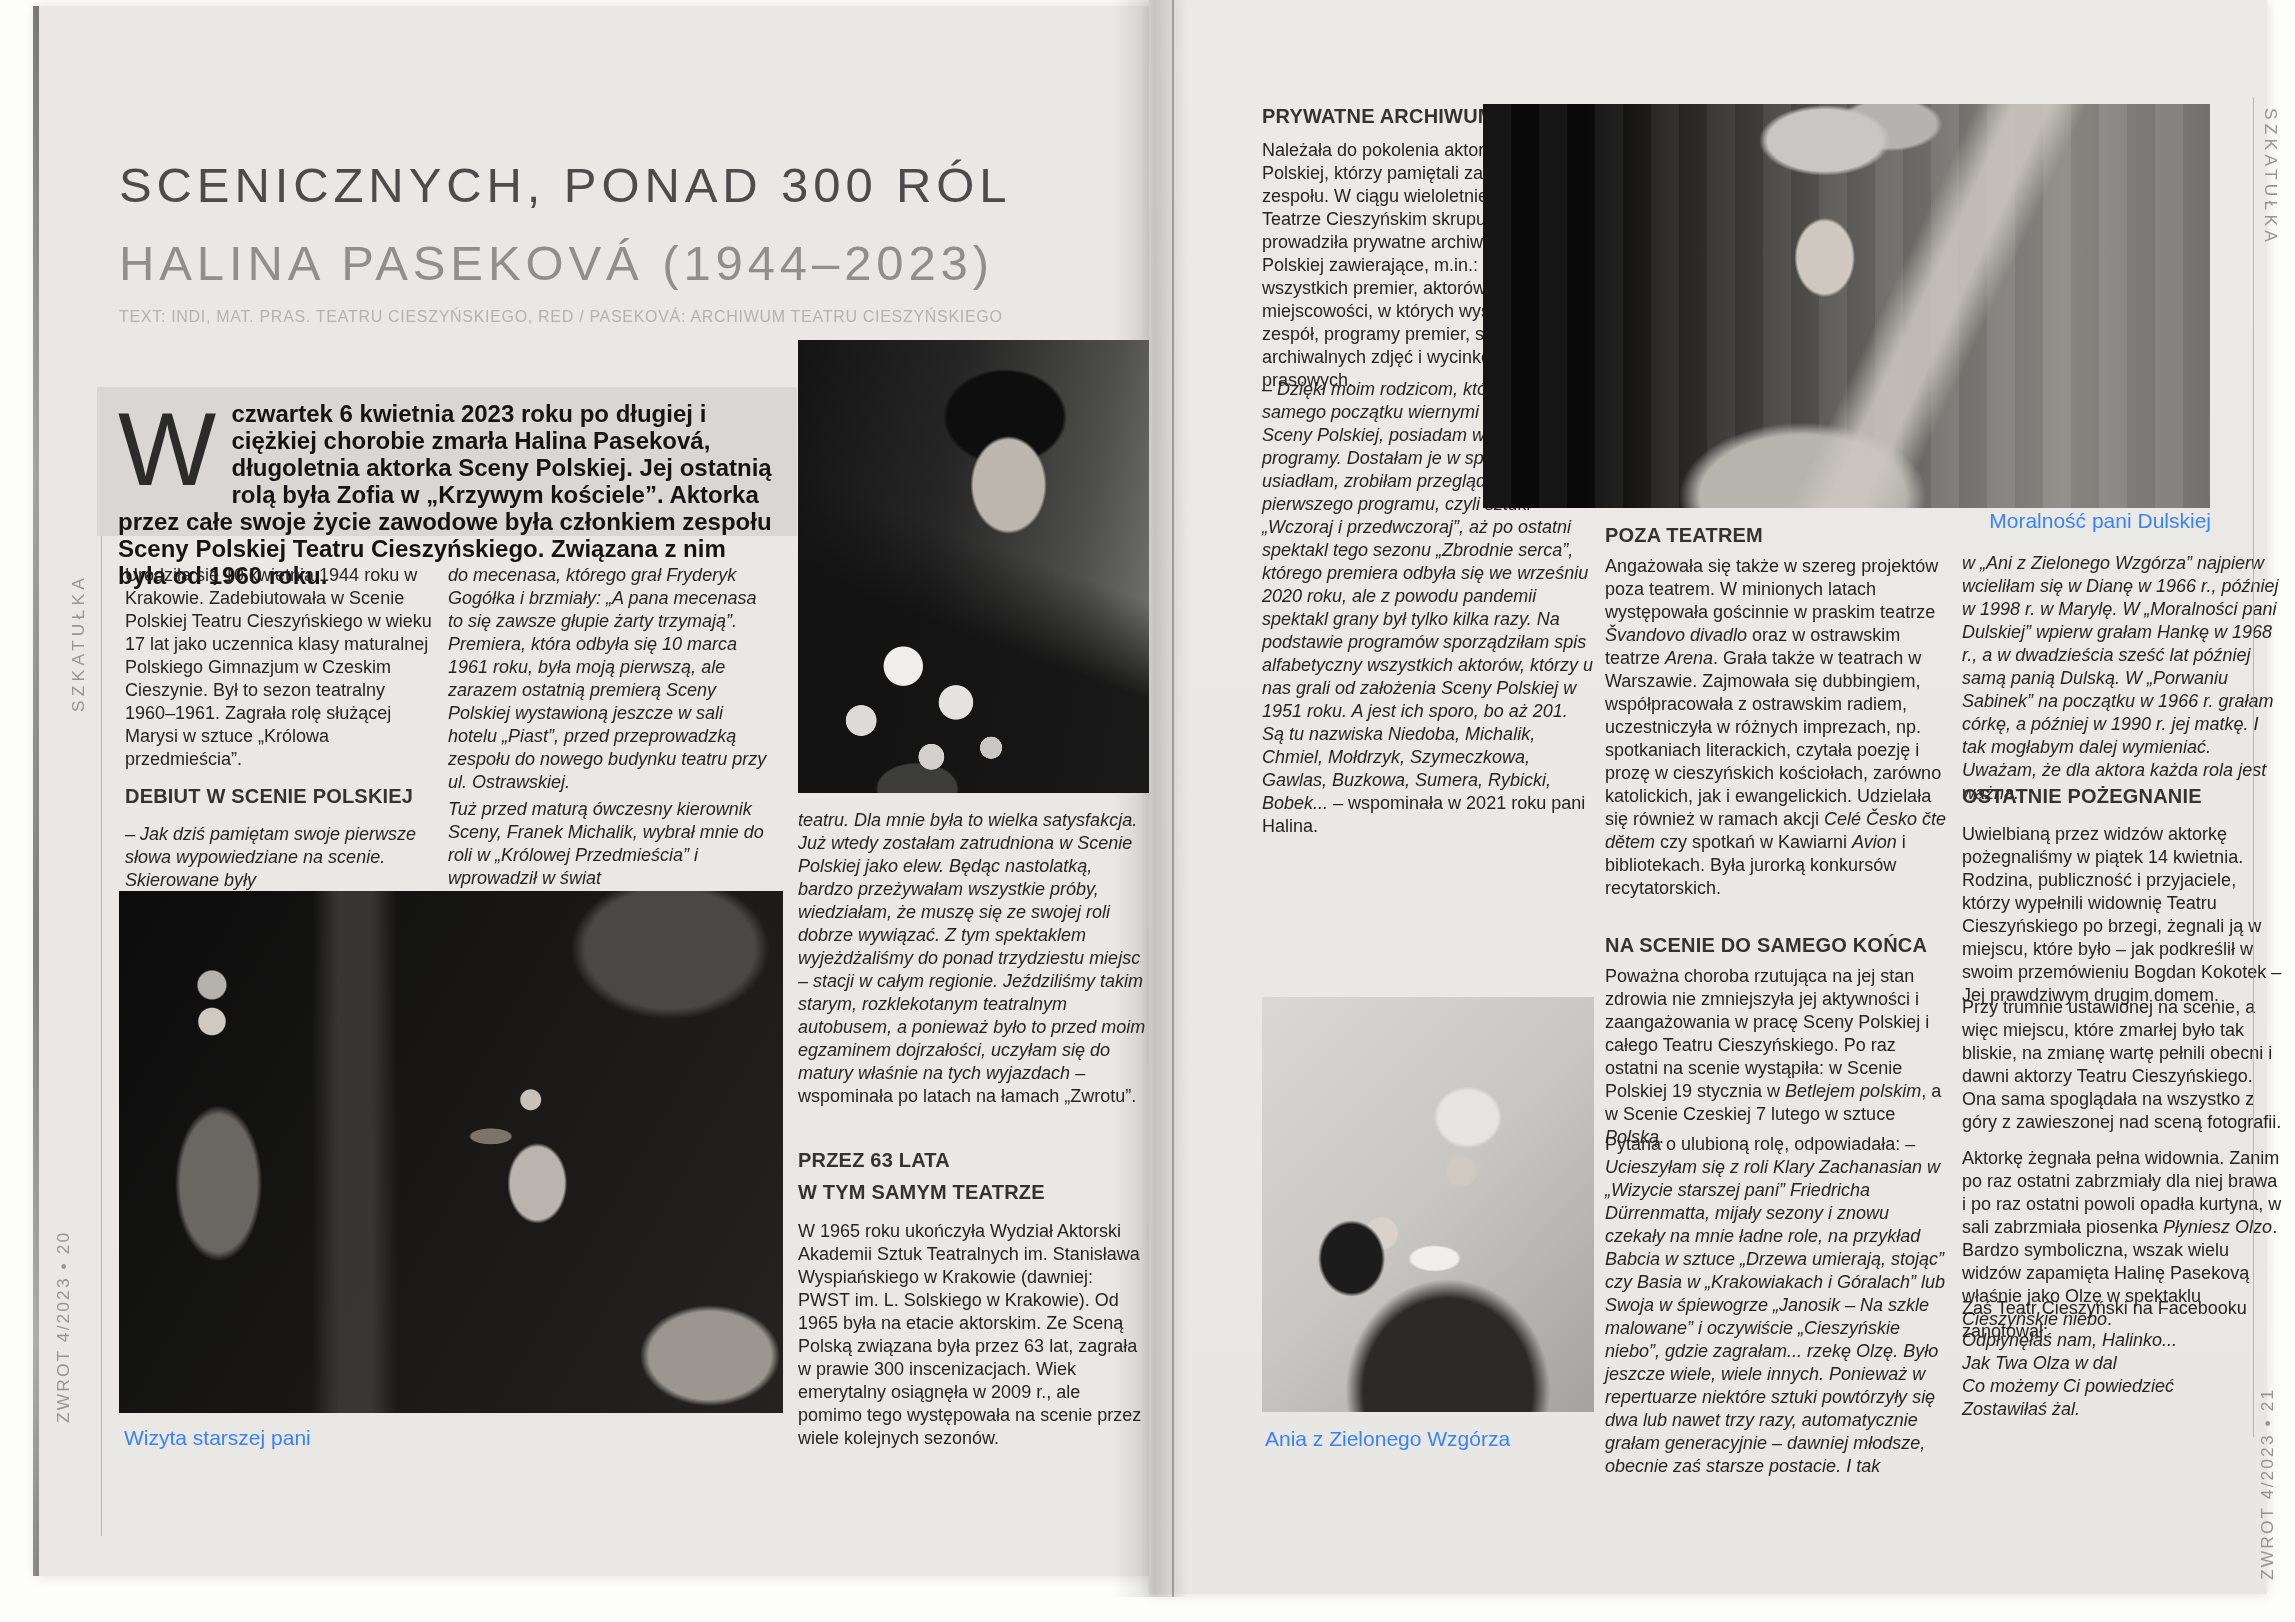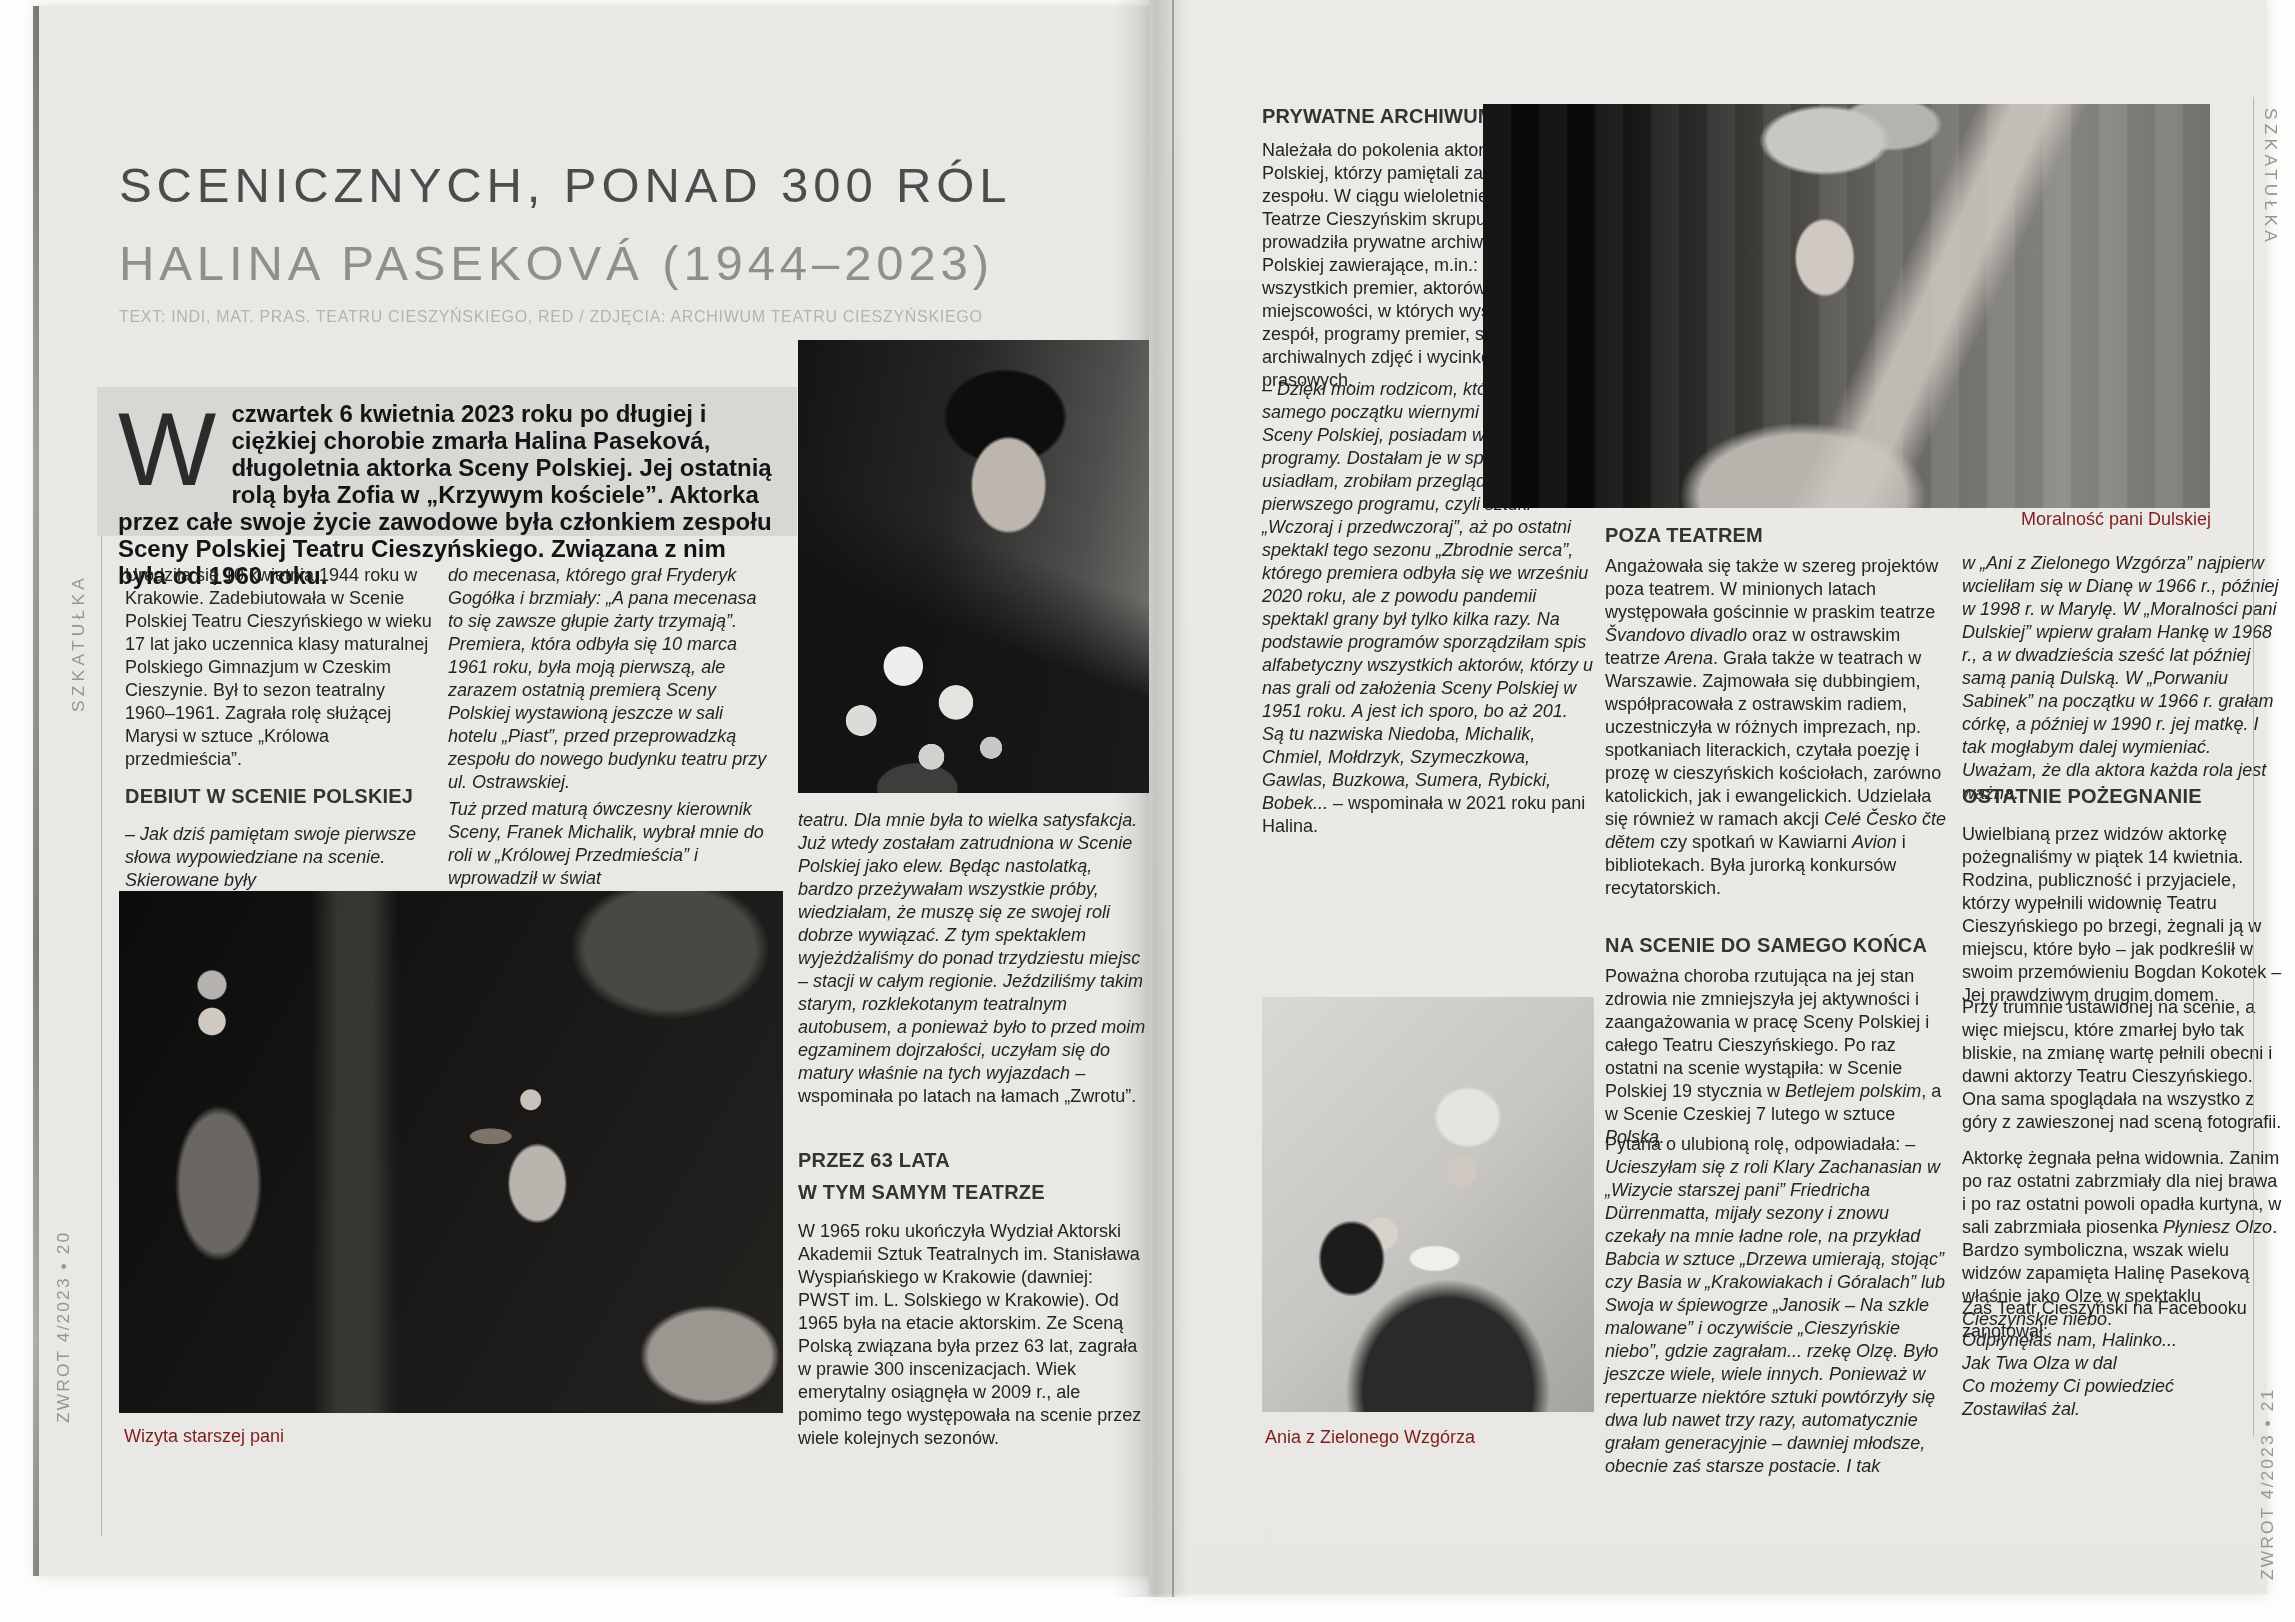--- a/index.html
+++ b/index.html
@@ -95,7 +95,7 @@
 
   <div class="headline" style="top:157px">SCENICZNYCH, PONAD 300 RÓL</div>
   <div class="headline light" style="top:235px">HALINA PASEKOVÁ (1944–2023)</div>
-  <div class="byline">TEXT: INDI, MAT. PRAS. TEATRU CIESZYŃSKIEGO, RED / ZDJĘCIA: ARCHIWUM TEATRU CIESZYŃSKIEGO</div>
+  <div class="byline">TEXT: INDI, MAT. PRAS. TEATRU CIESZYŃSKIEGO, RED / PASEKOVÁ: ARCHIWUM TEATRU CIESZYŃSKIEGO</div>
 
   <div class="lead-box">
     <div class="lead-inner">

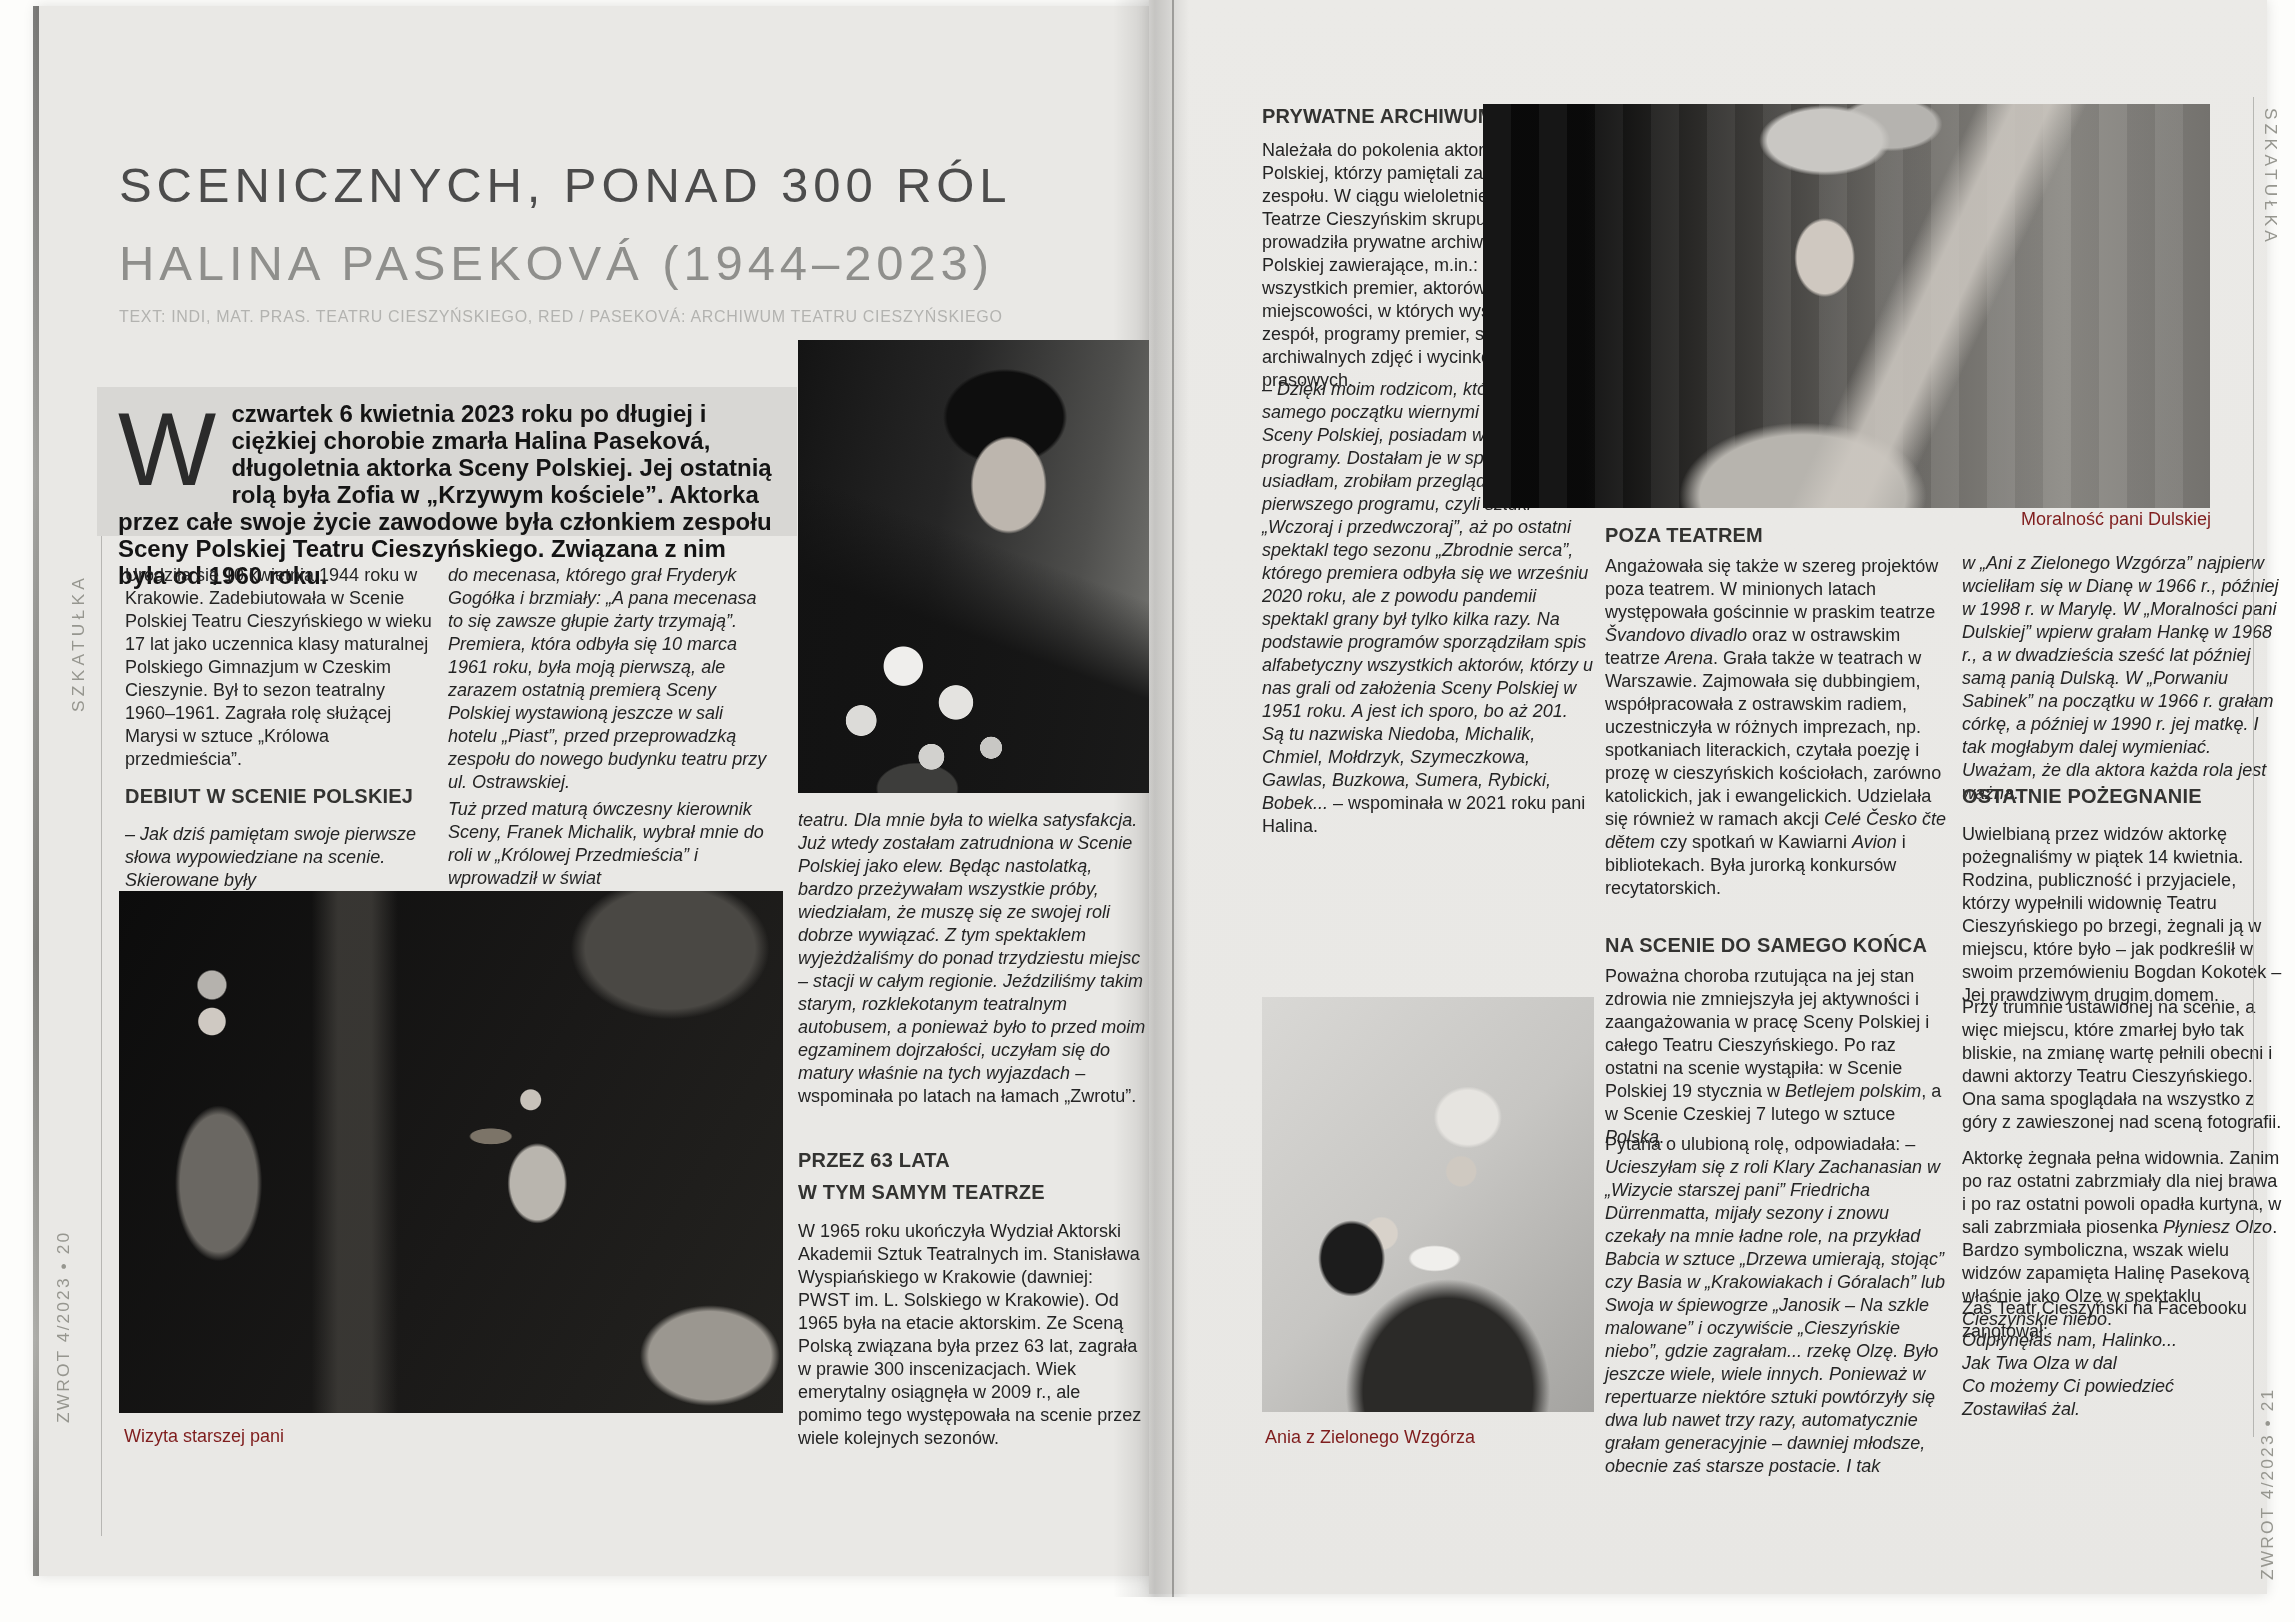--- a/index.html
+++ b/index.html
@@ -30,7 +30,7 @@
   .italic{font-style:italic;}
   .body-text i{font-style:italic;}
   .col-heading{position:absolute;font-size:20px;font-weight:bold;color:#333331;letter-spacing:0.2px;line-height:32px;}
-  .caption{position:absolute;font-size:18px;color:#7f1d1d;}
+  .caption{position:absolute;font-size:21px;color:#3b82f6;}
 
   .photo{position:absolute;background-color:#161616;}
   .photo-portrait{left:798px;top:340px;width:351px;height:453px;

